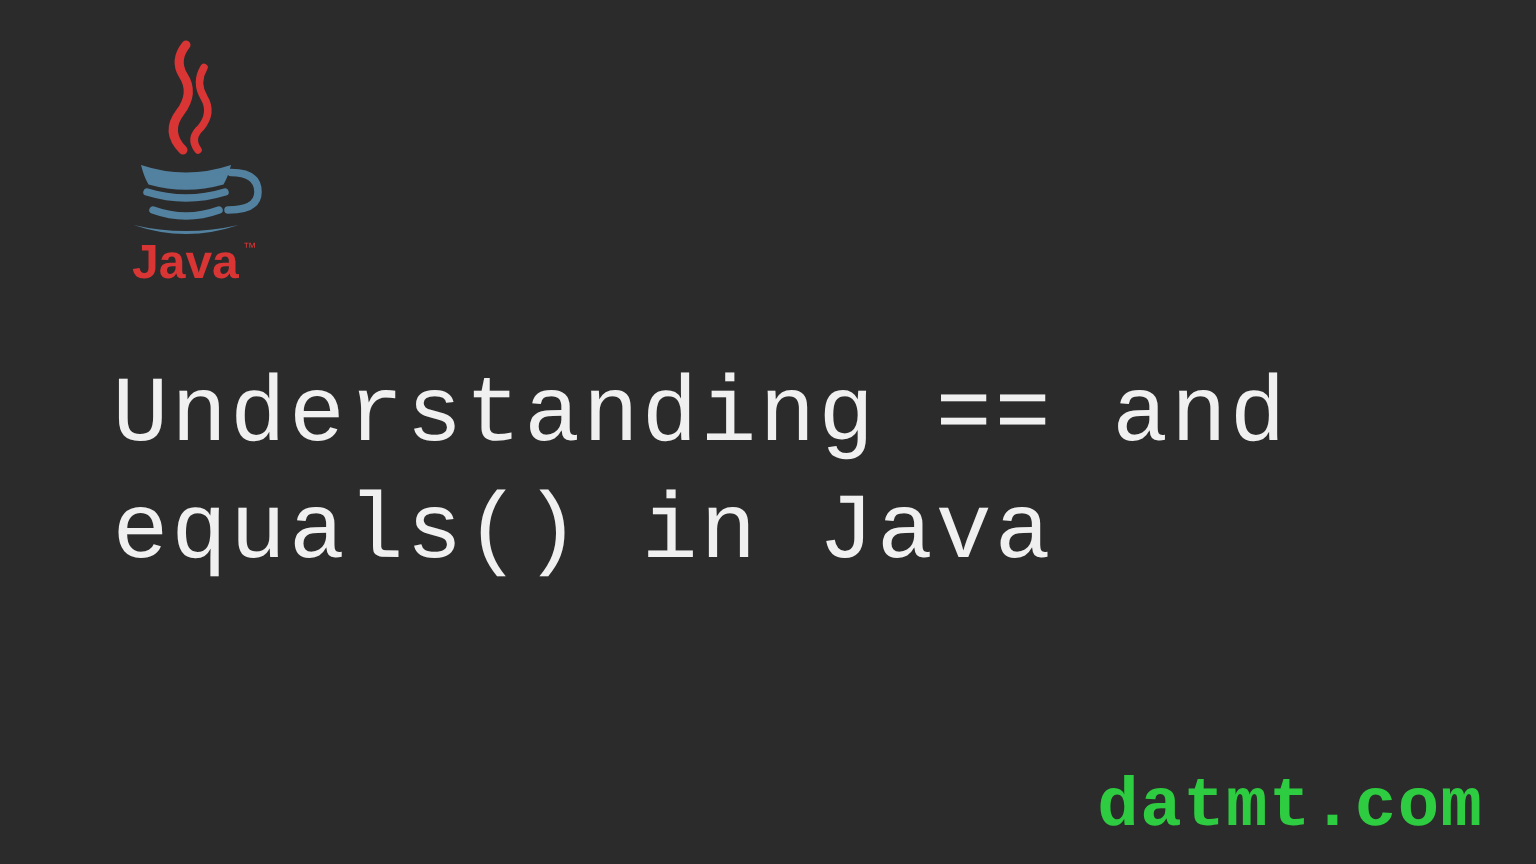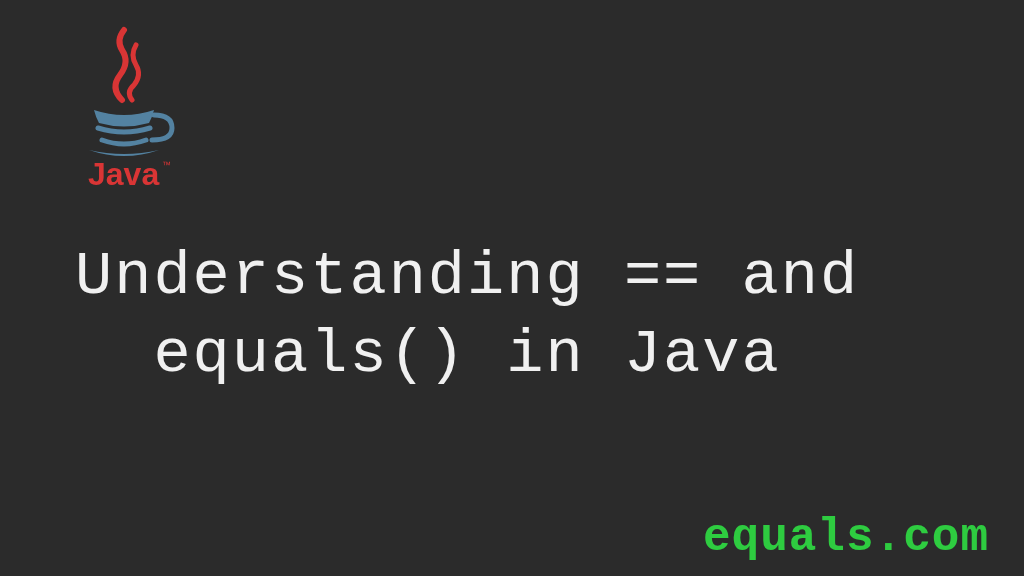--- a/index.html
+++ b/index.html
@@ -30,7 +30,6 @@
       font-weight: 500;
       letter-spacing: 2px;
       line-height: 1.25;
-      text-align: center;
     }
     .website {
       position: absolute;

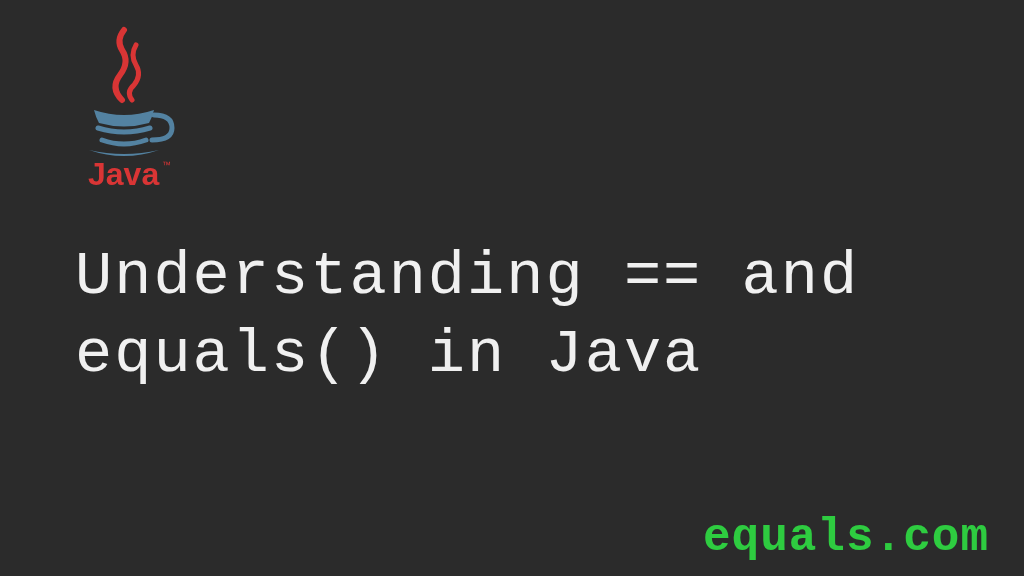--- a/index.html
+++ b/index.html
@@ -70,7 +70,7 @@
 </div>
 
 <div class="website">
-  <span>equals.com</span>
+  <span>datmt.com</span>
 </div>
 
 </body></html>

